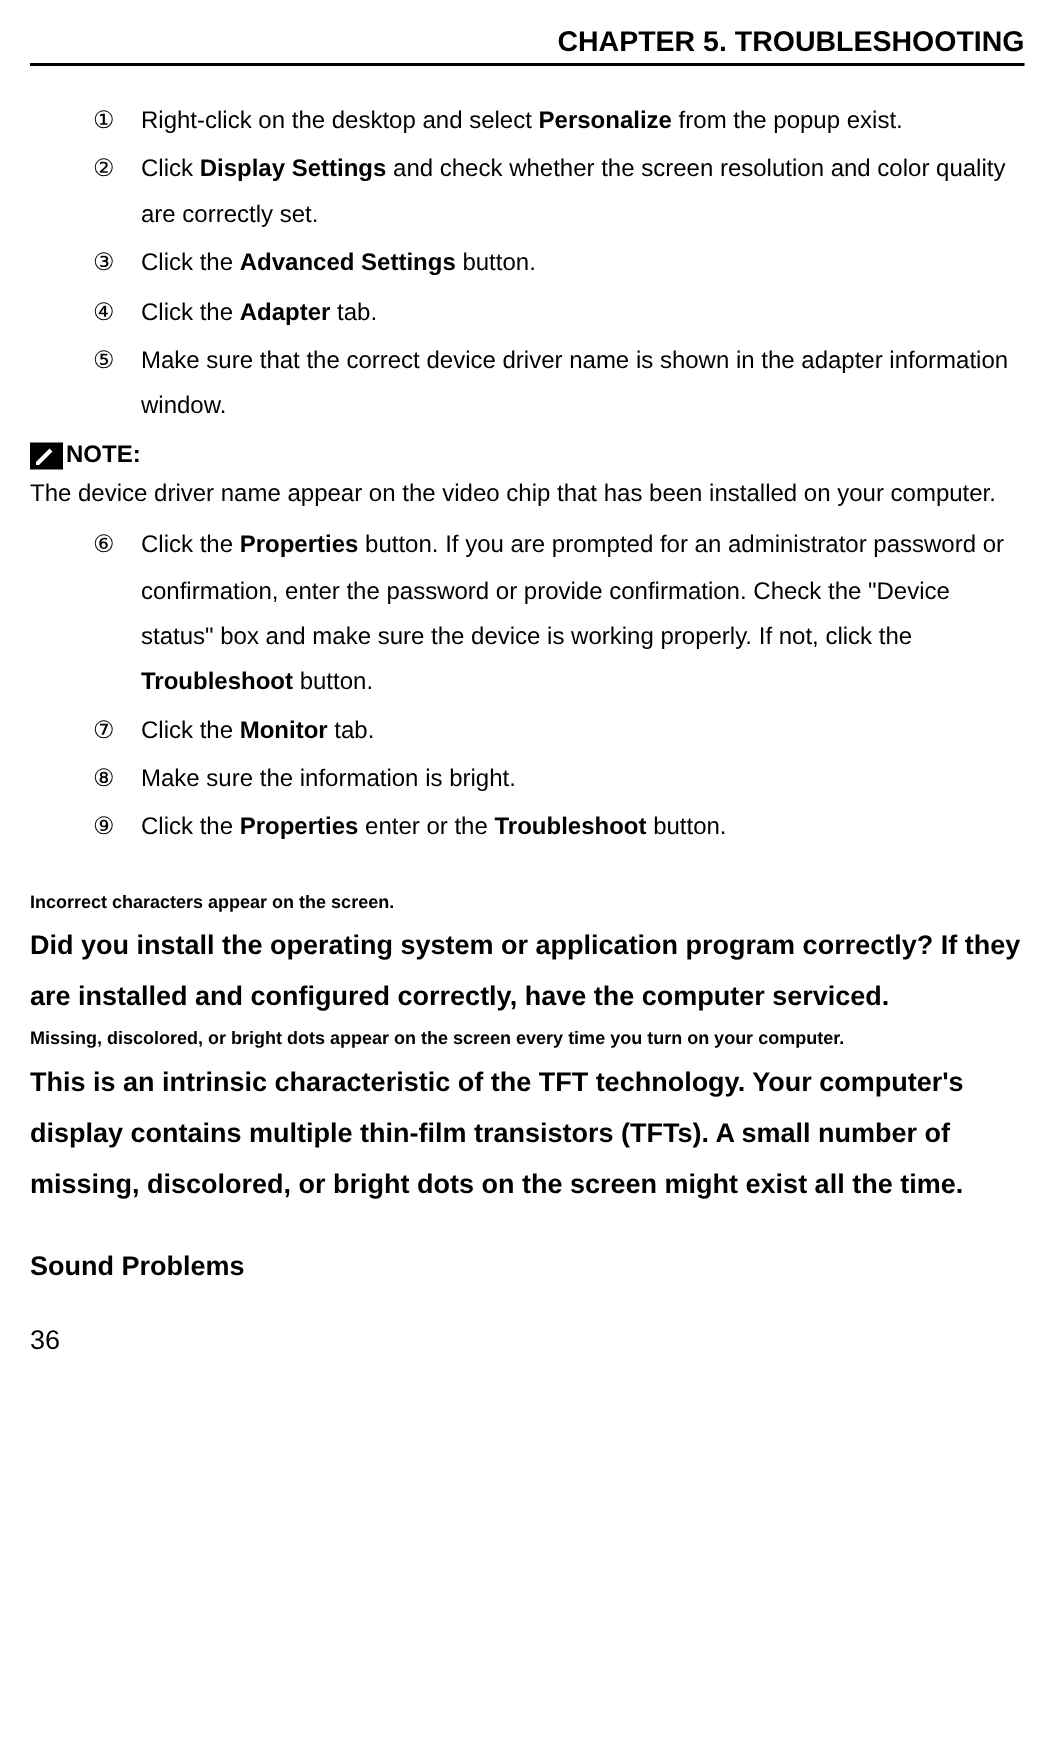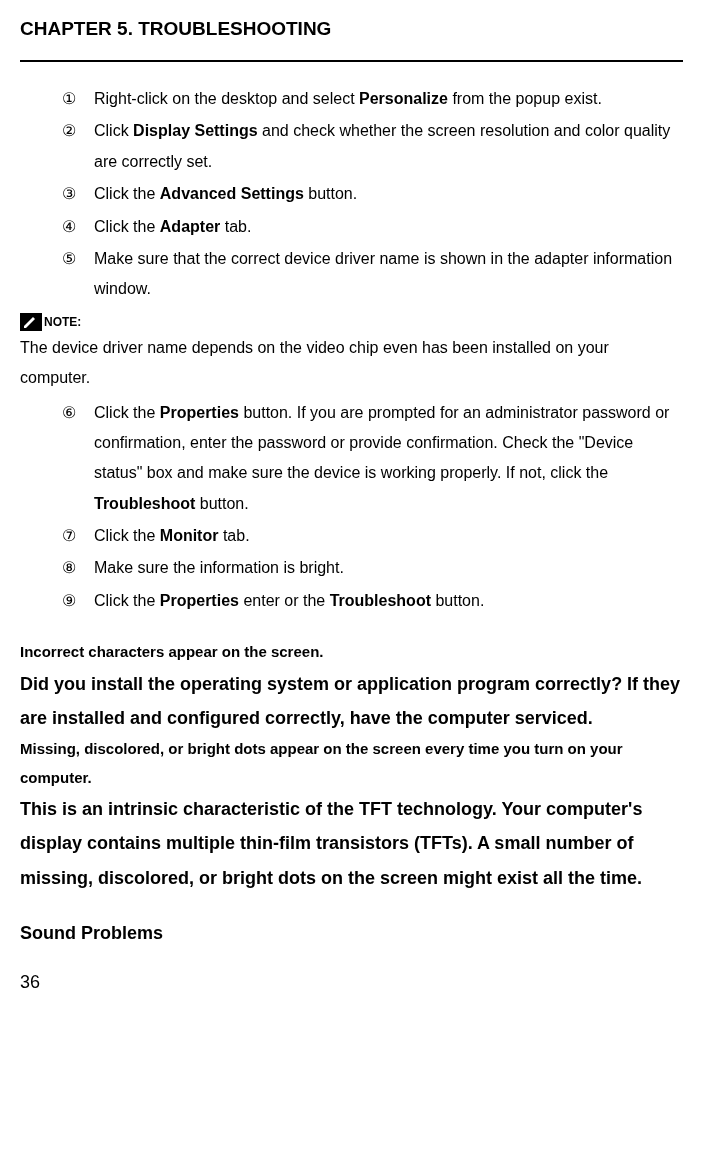--- a/index.html
+++ b/index.html
@@ -18,8 +18,9 @@
     font-size: 19px;
     font-weight: bold;
     border-bottom: 2px solid #000;
-    padding-bottom: 20px;
+    padding-bottom: 2px;
     margin-bottom: 22px;
+    text-align: right;
   }
   .ordered-list {
     margin: 0 0 8px 0;

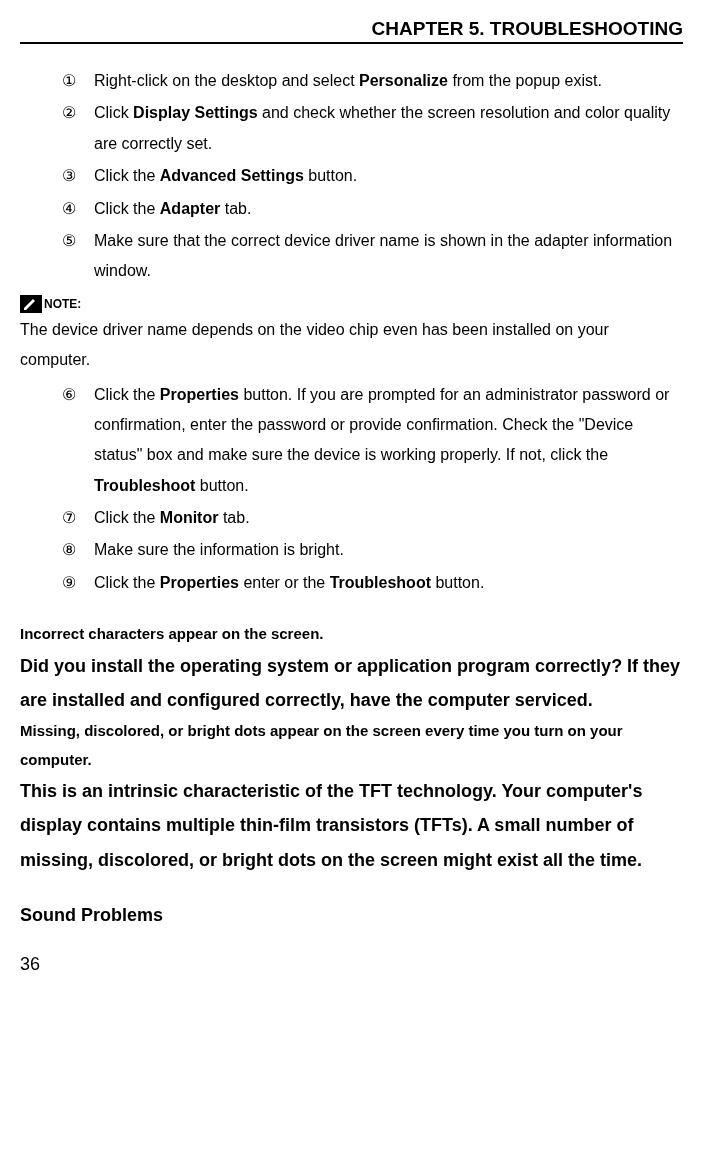--- a/index.html
+++ b/index.html
@@ -60,7 +60,7 @@
   .note-icon svg { display: block; }
   .note-label {
     font-weight: bold;
-    font-size: 12px;
+    font-size: 16px;
   }
   .note-body {
     font-size: 16px;

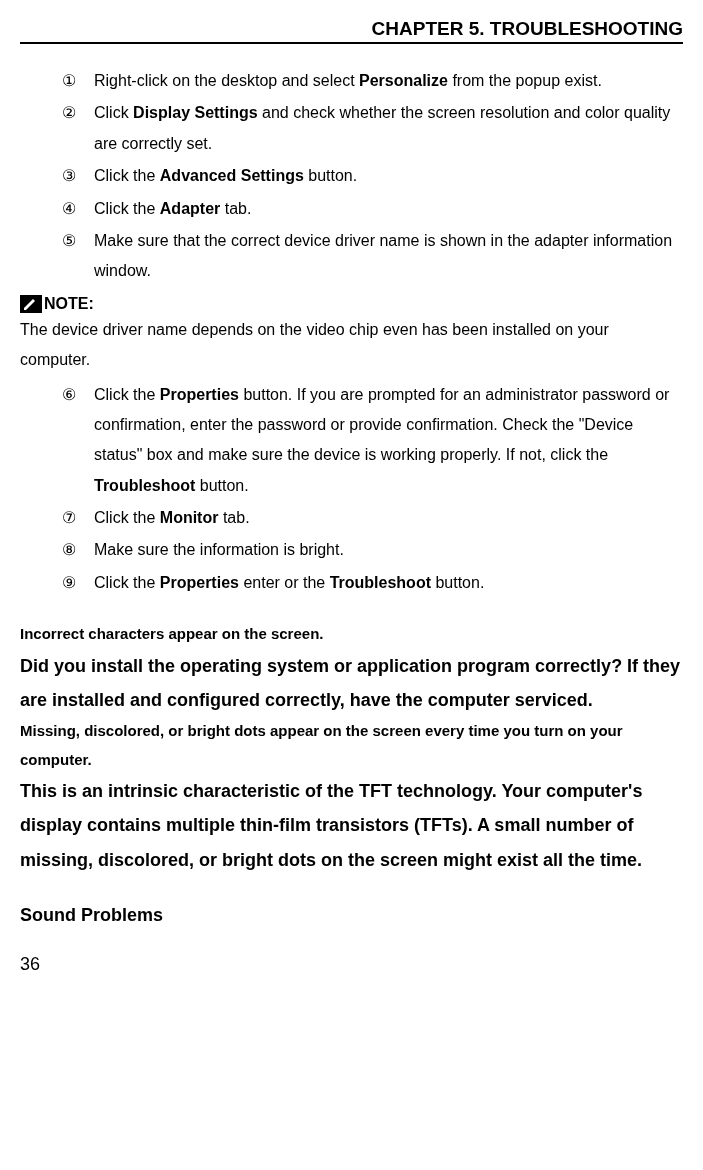--- a/index.html
+++ b/index.html
@@ -140,7 +140,7 @@
     </span>
     <span class="note-label">NOTE:</span>
   </div>
-  <div class="note-body">The device driver name depends on the video chip even has been installed on your computer.</div>
+  <div class="note-body">The device driver name appear on the video chip that has been installed on your computer.</div>
 
   <div class="ordered-list">
     <div class="item">

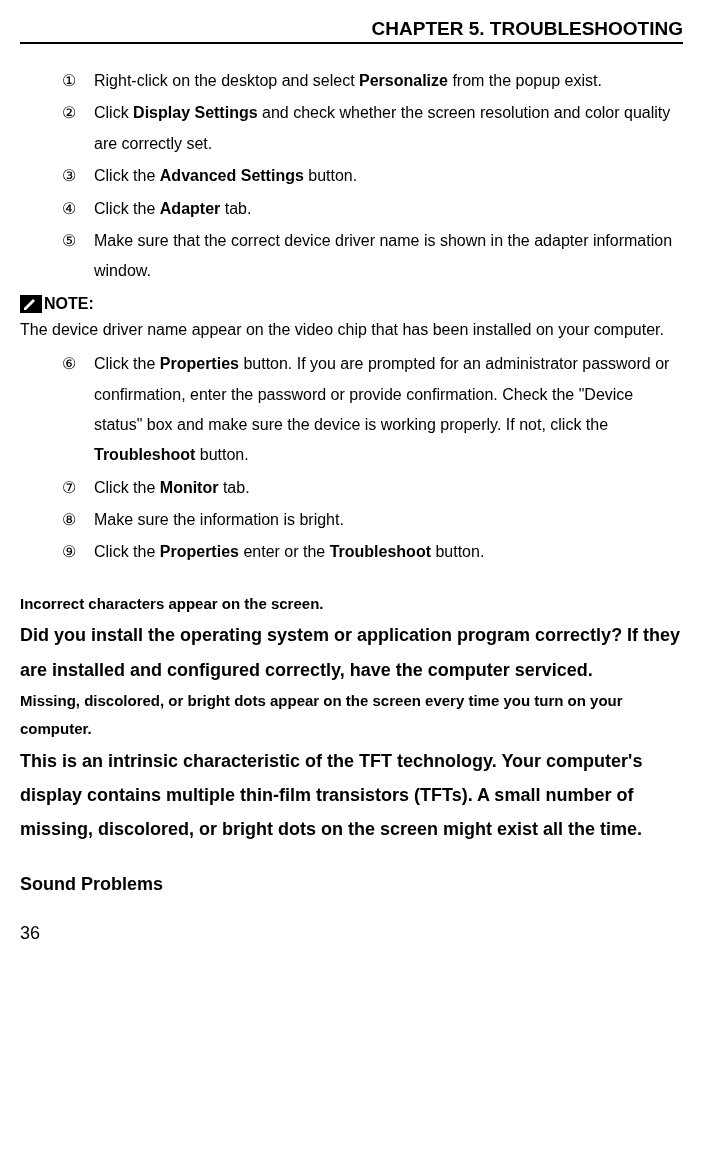--- a/index.html
+++ b/index.html
@@ -72,7 +72,7 @@
   }
   .issue-heading {
     font-weight: bold;
-    font-size: 15px;
+    font-size: 12px;
     line-height: 1.9;
   }
   .issue-body {

